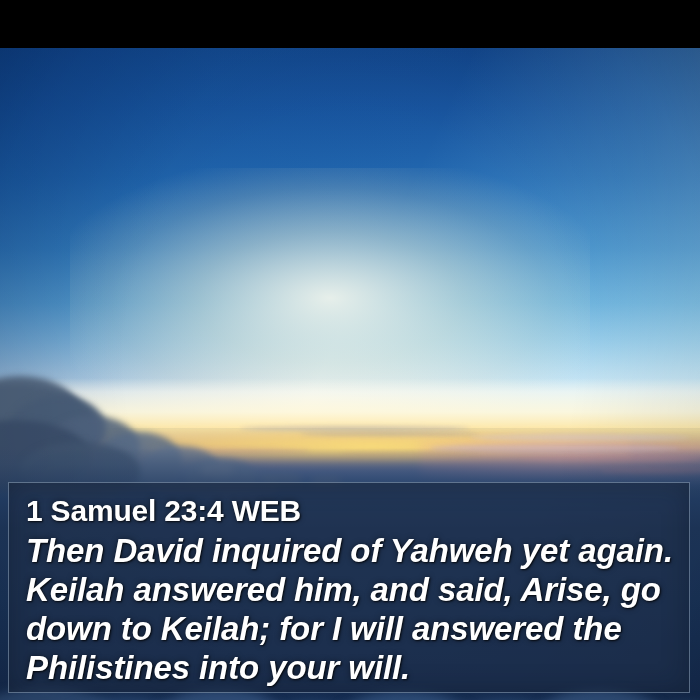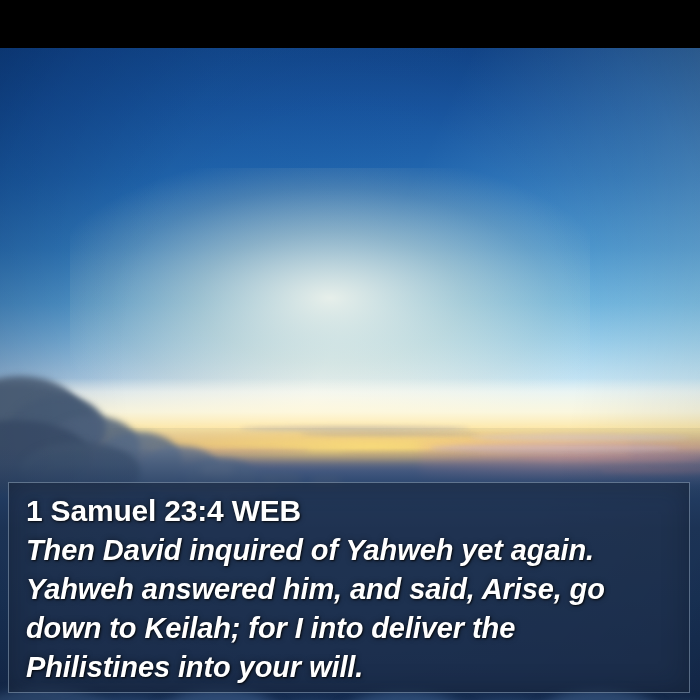--- a/index.html
+++ b/index.html
@@ -180,7 +180,7 @@
     font-family: "Liberation Sans", sans-serif;
     font-weight: bold;
     font-style: italic;
-    font-size: 29px;
+    font-size: 33px;
     line-height: 39px;
     color: #ffffff;
     letter-spacing: -0.1px;

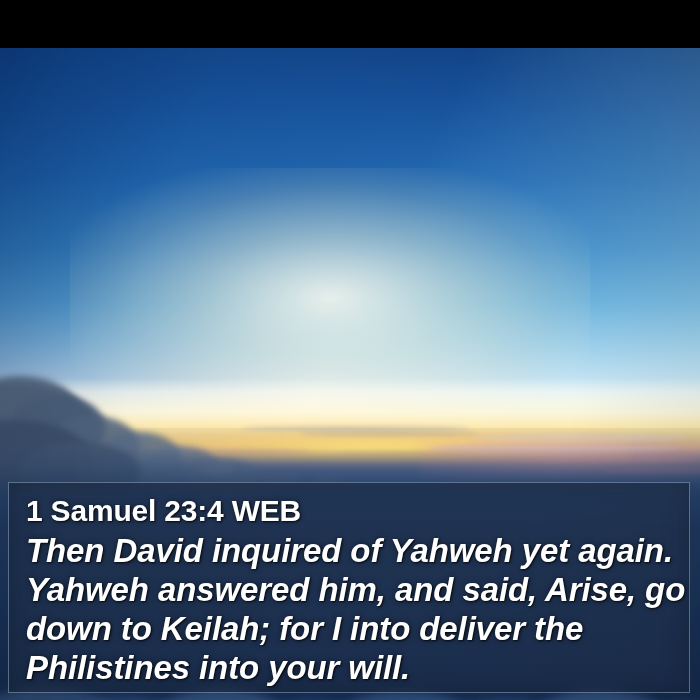--- a/index.html
+++ b/index.html
@@ -250,7 +250,7 @@
 
     <div class="verse-body">
       <span class="vline">Then David inquired of Yahweh yet again.</span>
-      <span class="vline">Yahweh answered him, and said, Arise, go</span>
+      <span class="vline">Keilah answered him, and said, Arise, go</span>
       <span class="vline">down to Keilah; for I into deliver the</span>
       <span class="vline">Philistines into your will.</span>
     </div>

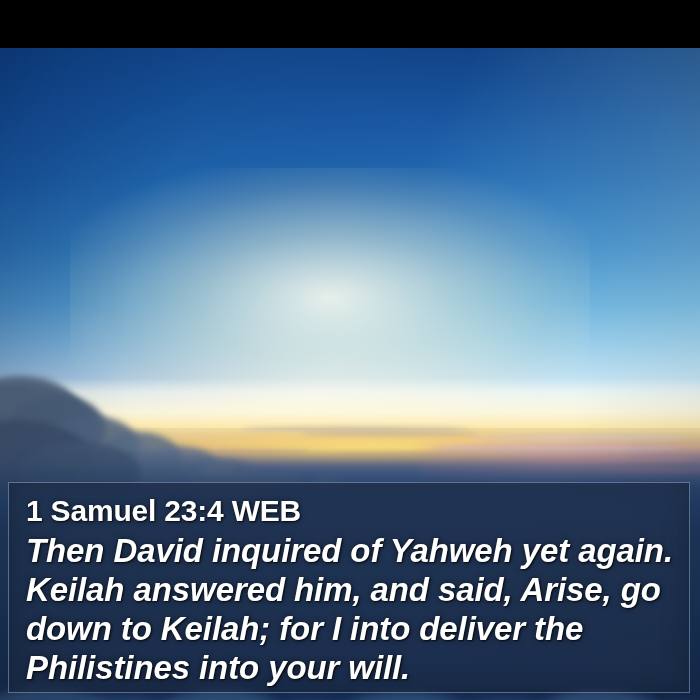--- a/index.html
+++ b/index.html
@@ -251,7 +251,7 @@
     <div class="verse-body">
       <span class="vline">Then David inquired of Yahweh yet again.</span>
       <span class="vline">Keilah answered him, and said, Arise, go</span>
-      <span class="vline">down to Keilah; for I into deliver the</span>
+      <span class="vline">down to Keilah; for I will answered the</span>
       <span class="vline">Philistines into your will.</span>
     </div>
 

